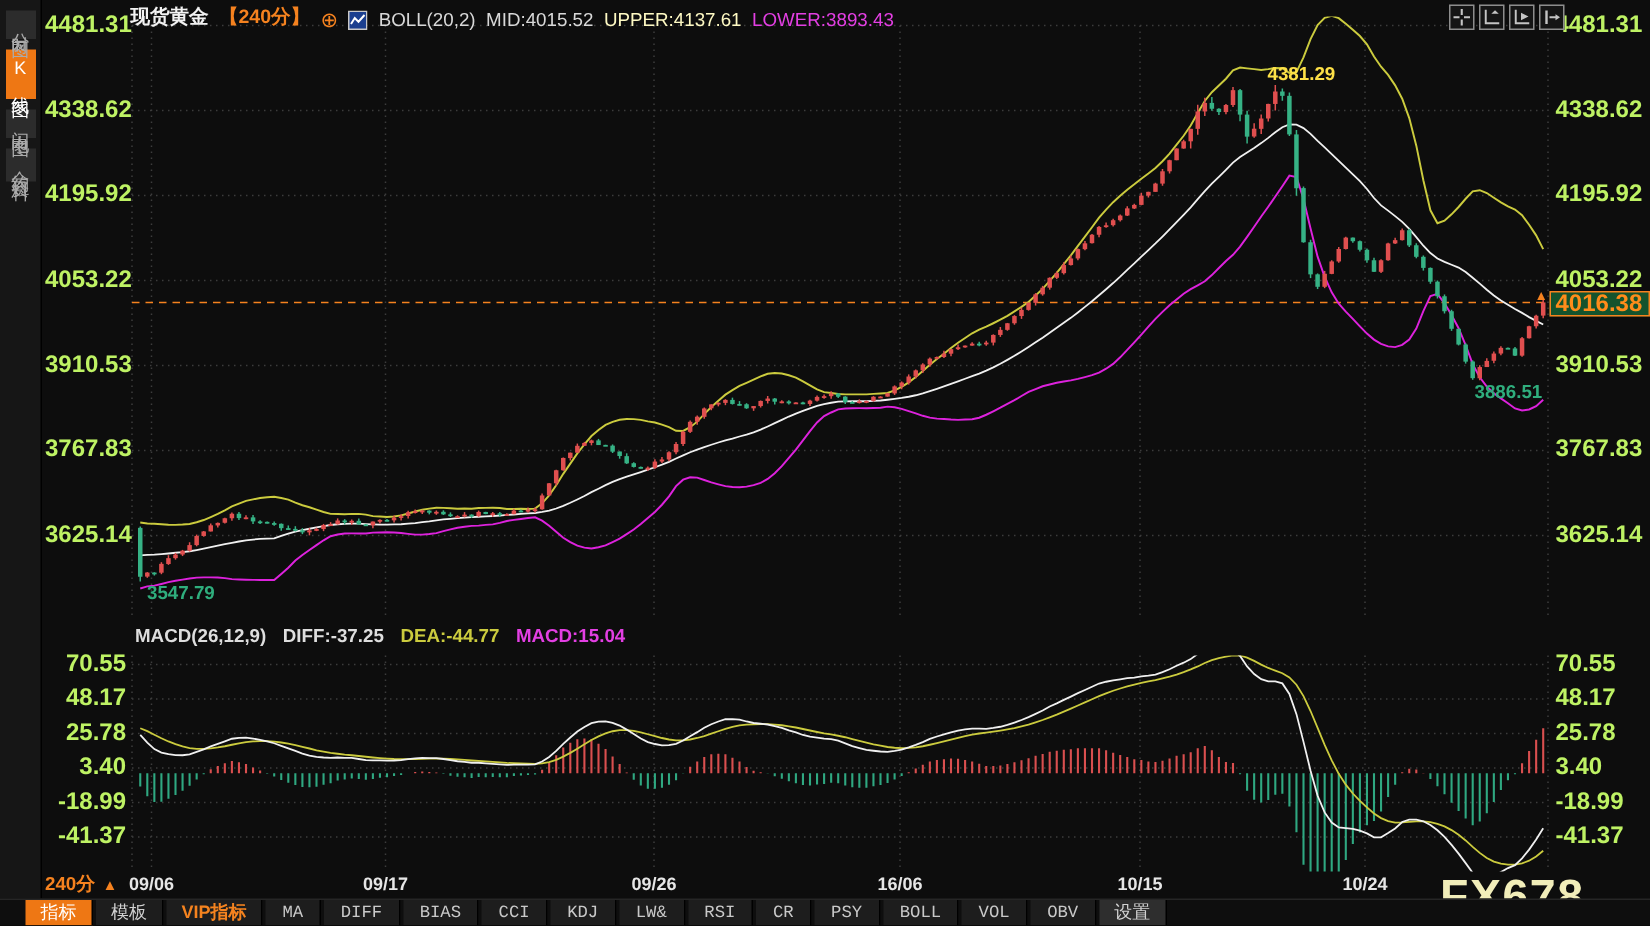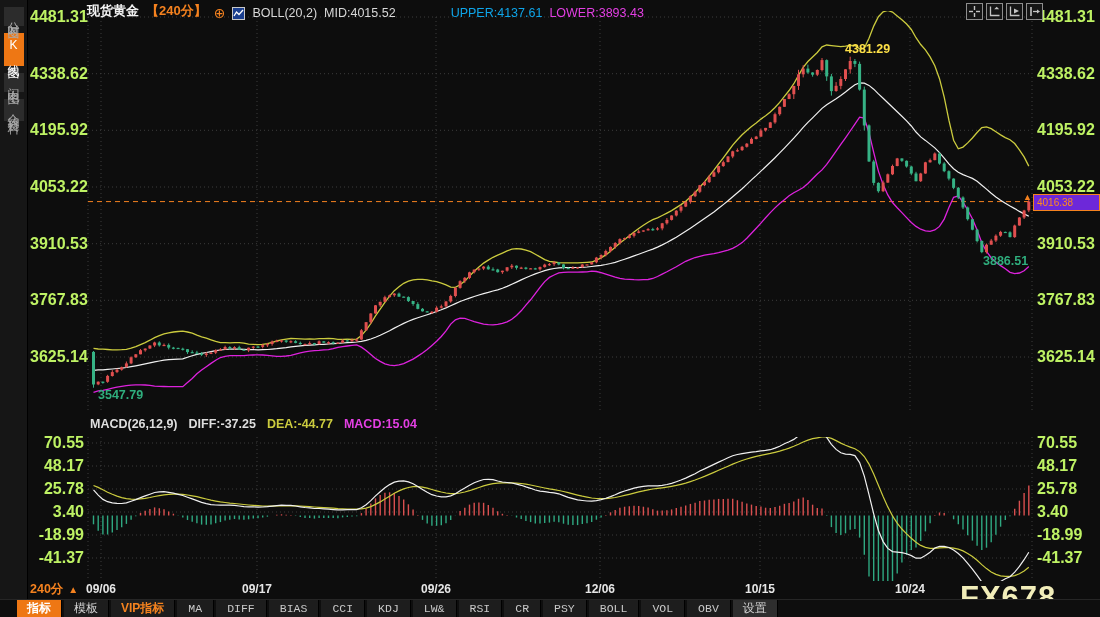--- a/index.html
+++ b/index.html
@@ -19,7 +19,7 @@
   .h-period{color:#f5821f;font-weight:700;font-size:13px;}
   .h-target{color:#f5821f;font-size:14px;line-height:14px;}
   .h-plain{color:#d8d8d8;}
-  .h-upper{color:#0ea5e9;margin-left:48px;}
+  .h-upper{color:#fef9c3;}
   .h-lower{color:#e33fe3;}
   .winicons{position:absolute;left:966px;top:3px;display:flex;gap:3px;z-index:7;}
   .wicon{width:15px;height:15px;border:1px solid #8d8d8d;background:#151515;

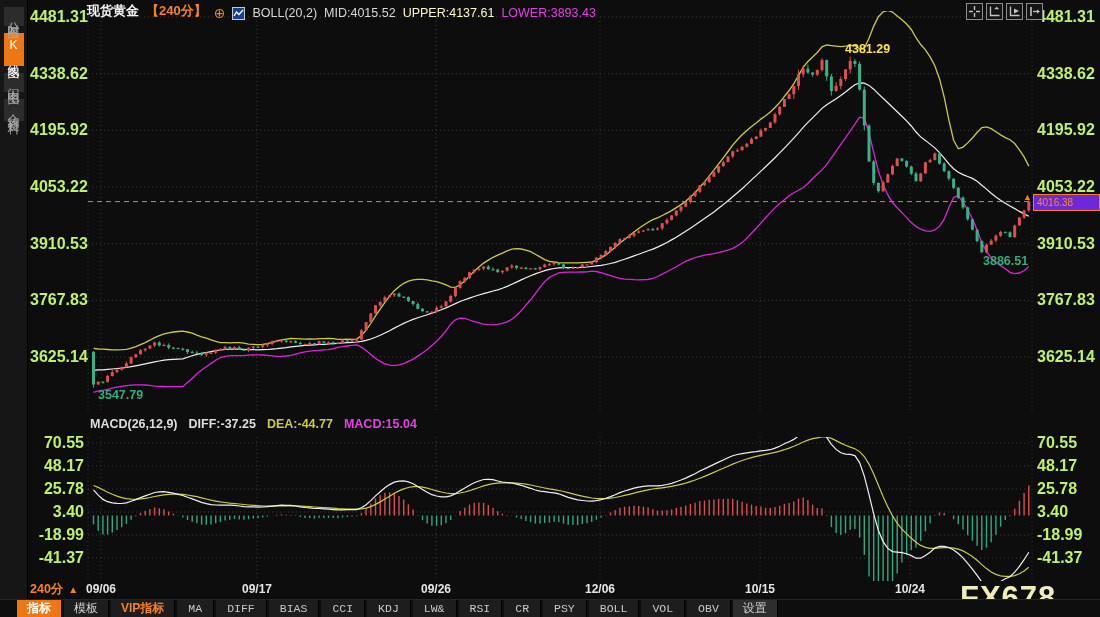--- a/index.html
+++ b/index.html
@@ -33,8 +33,8 @@
   .mk-red{color:#fde047;}
   .mk-green{color:#2fae7d;}
   .price-tag{position:absolute;left:1033px;top:194px;width:62px;height:15px;line-height:15px;
-             border:1px solid #f5821f;background:#6d28d9;color:#ff8c1a;font-size:10px;
-             font-weight:400;padding-left:3px;z-index:6;}
+             border:1px solid #f5821f;background:#14532d;color:#ff8c1a;font-size:16px;
+             font-weight:700;padding-left:3px;z-index:6;}
   .price-arrow{position:absolute;left:1023px;top:192px;color:#f5821f;font-size:9px;z-index:6;}
   .macd-legend{position:absolute;left:90px;top:417px;height:16px;display:flex;gap:11px;
                z-index:5;font-size:12.5px;font-weight:600;white-space:nowrap;}

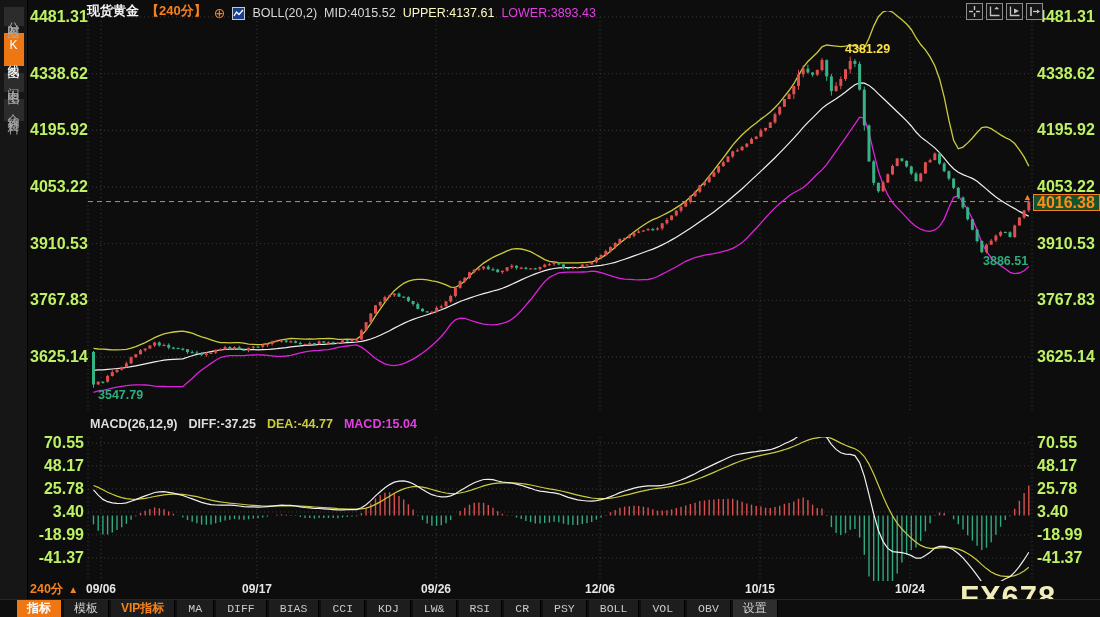--- a/index.html
+++ b/index.html
@@ -797,7 +797,7 @@
       <div class="datelbl" style="left: 71px; top: 581px; width: 60px;">09/06</div>
       <div class="datelbl" style="left: 227px; top: 581px; width: 60px;">09/17</div>
       <div class="datelbl" style="left: 406px; top: 581px; width: 60px;">09/26</div>
-      <div class="datelbl" style="left: 570px; top: 581px; width: 60px;">12/06</div>
+      <div class="datelbl" style="left: 570px; top: 581px; width: 60px;">16/06</div>
       <div class="datelbl" style="left: 730px; top: 581px; width: 60px;">10/15</div>
       <div class="datelbl" style="left: 880px; top: 581px; width: 60px;">10/24</div>
     </div>

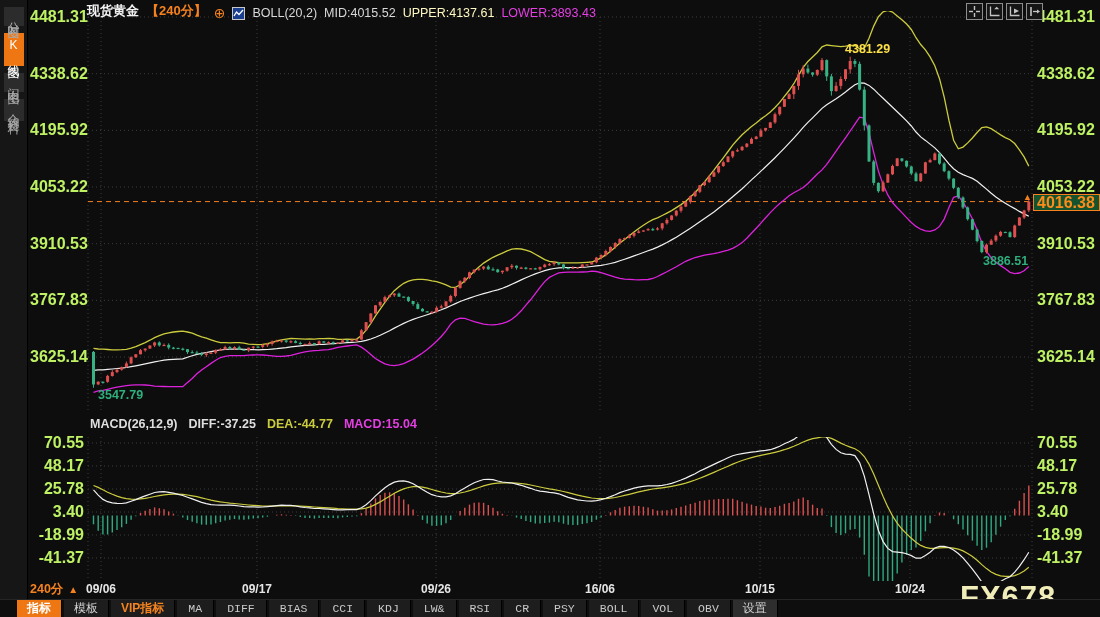--- a/index.html
+++ b/index.html
@@ -53,7 +53,7 @@
   .titem{display:flex;align-items:center;padding:0 10px;margin-right:2px;background:#1d1d1d;
          color:#d2d2d2;font-size:12px;border-right:1px solid #000;cursor:pointer;white-space:nowrap;}
   .titem.latin{font-family:Liberation Mono, monospace;font-size:11.5px;color:#c9c9c9;padding:0 11px;}
-  .titem.active{background:#ee7714;color:#fff;font-weight:700;}
+  .titem.active{background:#ee7714;color:#fff;font-weight:400;}
   .titem.vip{color:#f5831f;font-weight:700;}
   .titem.settings{background:#2e2e2e;}
 </style>

